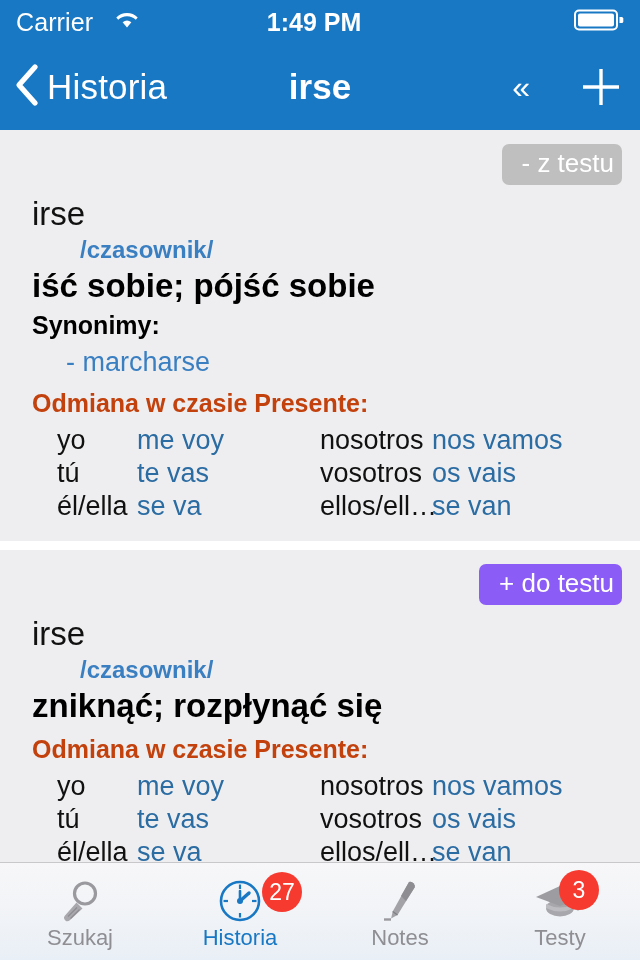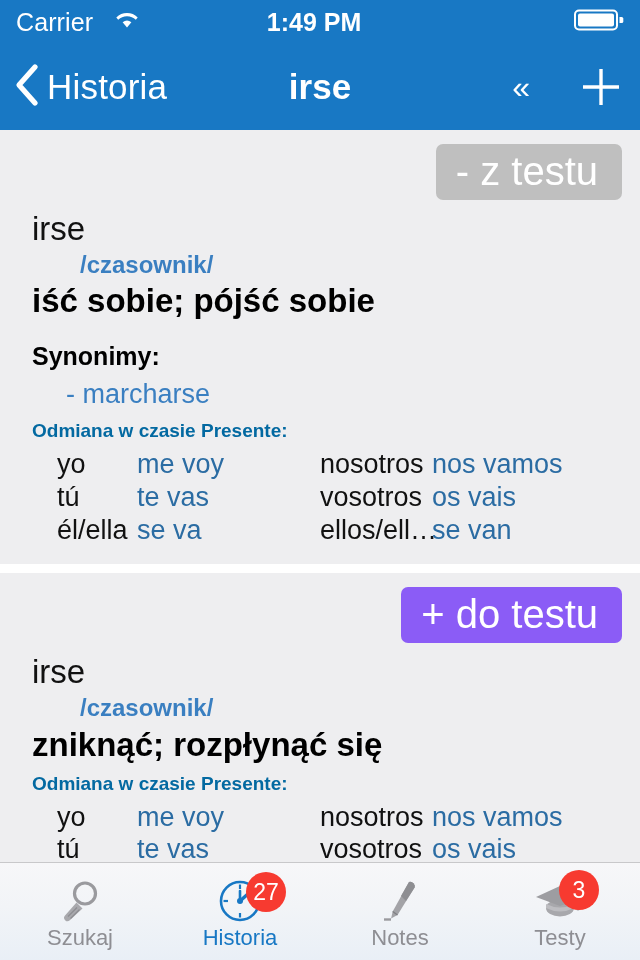--- a/index.html
+++ b/index.html
@@ -64,9 +64,9 @@
   .tag-row { display:flex; justify-content:flex-end; padding:0 18px 4px 18px; }
   .tag-btn {
     border:none; border-radius:7px;
-    color:#ffffff; font-size:40px;
+    color:#ffffff; font-size:26px;
     font-family:"Liberation Sans", sans-serif;
-    padding:6px 24px 8px 20px;
+    padding:6px 8px 8px 20px;
     cursor:pointer; line-height:1.05;
   }
   .tag-remove { background:#bfbfbf; }

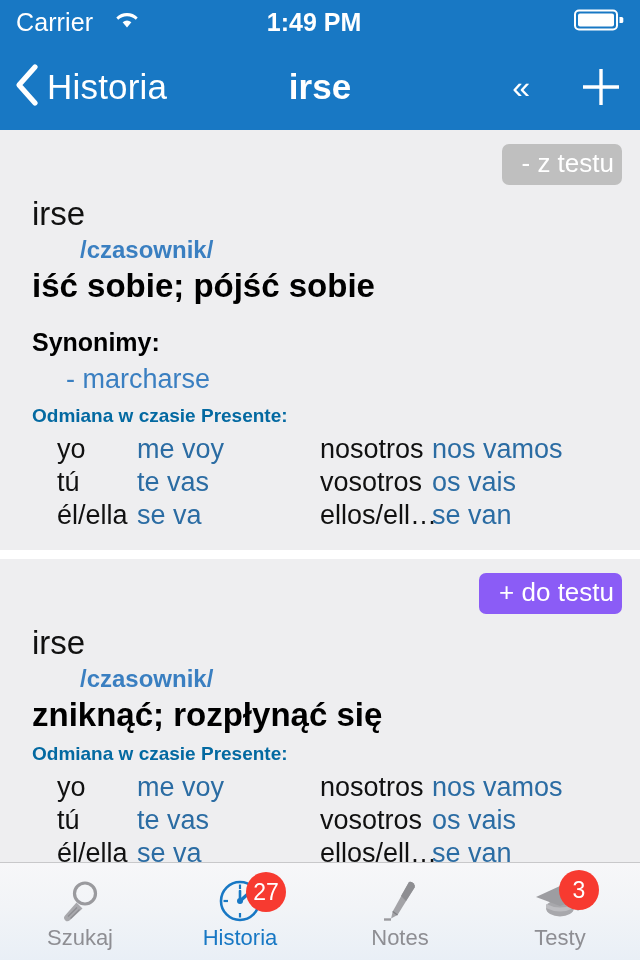--- a/index.html
+++ b/index.html
@@ -77,7 +77,7 @@
   .word-pos  { font-size:24px; color:#3a7fc1; font-weight:bold; line-height:1.3; padding-left:4px;margin-left:44px; }
   .word-def  { font-size:33px; color:#000; font-weight:bold; line-height:1.22; margin-top:1px; }
 
-  .syn-head { font-size:25px; color:#000; font-weight:bold; line-height:1.3; margin-top:19px; }
+  .syn-head { font-size:25px; color:#000; font-weight:bold; line-height:1.3; margin-top:2px; }
   .syn-item { font-size:27px; color:#3a7fc1; line-height:1.3; padding-left:34px; margin-top:4px; }
 
   .conj-head { font-size:19px; color:#0369a1; font-weight:bold; line-height:1.3; margin-top:7px; }

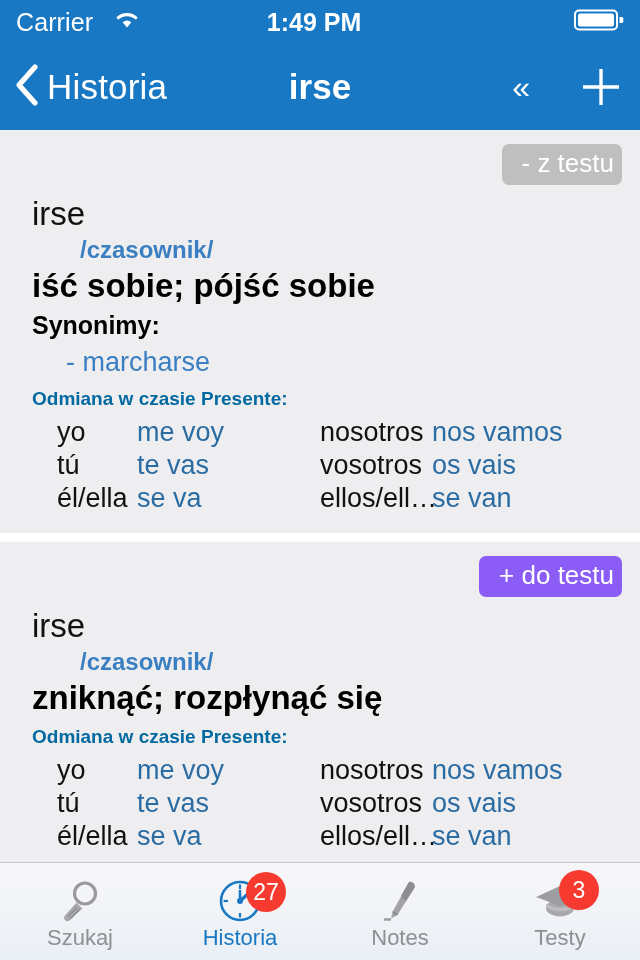--- a/index.html
+++ b/index.html
@@ -80,7 +80,7 @@
   .syn-head { font-size:25px; color:#000; font-weight:bold; line-height:1.3; margin-top:2px; }
   .syn-item { font-size:27px; color:#3a7fc1; line-height:1.3; padding-left:34px; margin-top:4px; }
 
-  .conj-head { font-size:19px; color:#0369a1; font-weight:bold; line-height:1.3; margin-top:7px; }
+  .conj-head { font-size:25px; color:#c2410c; font-weight:bold; line-height:1.3; margin-top:7px; }
   .conj-table { margin-top:4px; }
   .conj-row { display:flex; line-height:1.22; }
   .conj-cell { display:flex; }

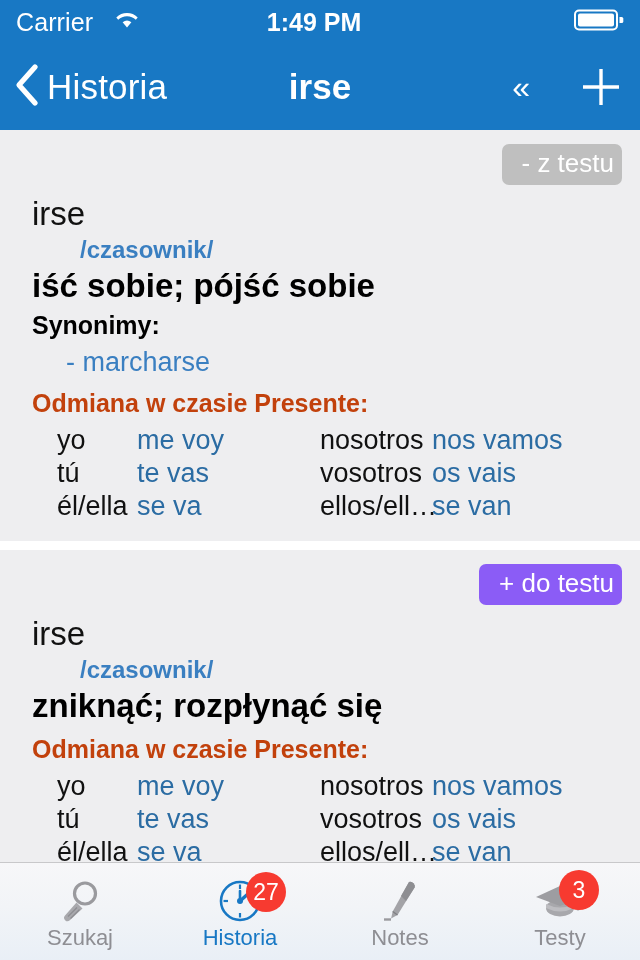--- a/index.html
+++ b/index.html
@@ -120,7 +120,7 @@
     padding:0 7px;
     line-height:1;
   }
-  .badge-hist { left:30px; top:-6px; }
+  .badge-hist { left:46px; top:-6px; }
   .badge-testy { left:26px; top:-8px; }
 </style>
 </head>

